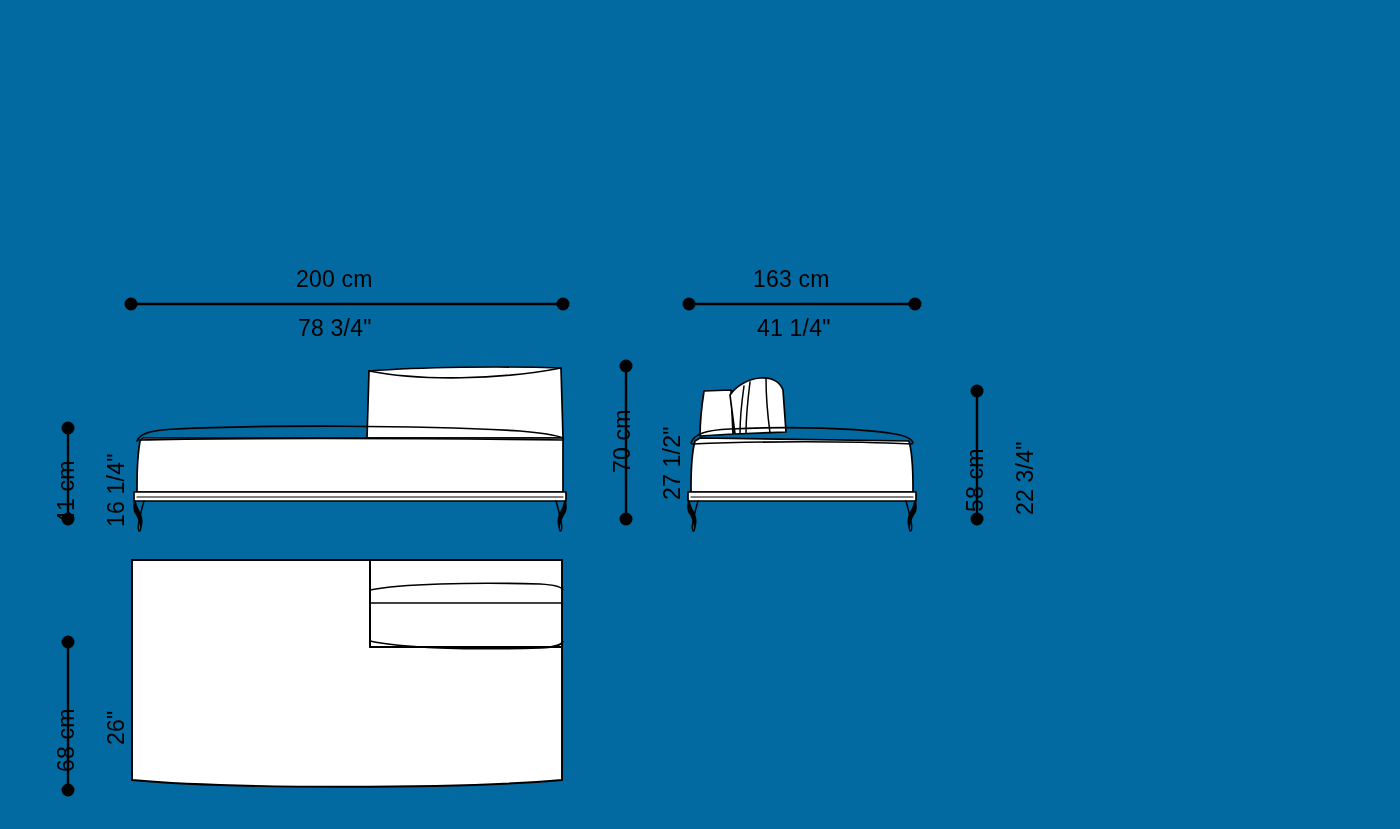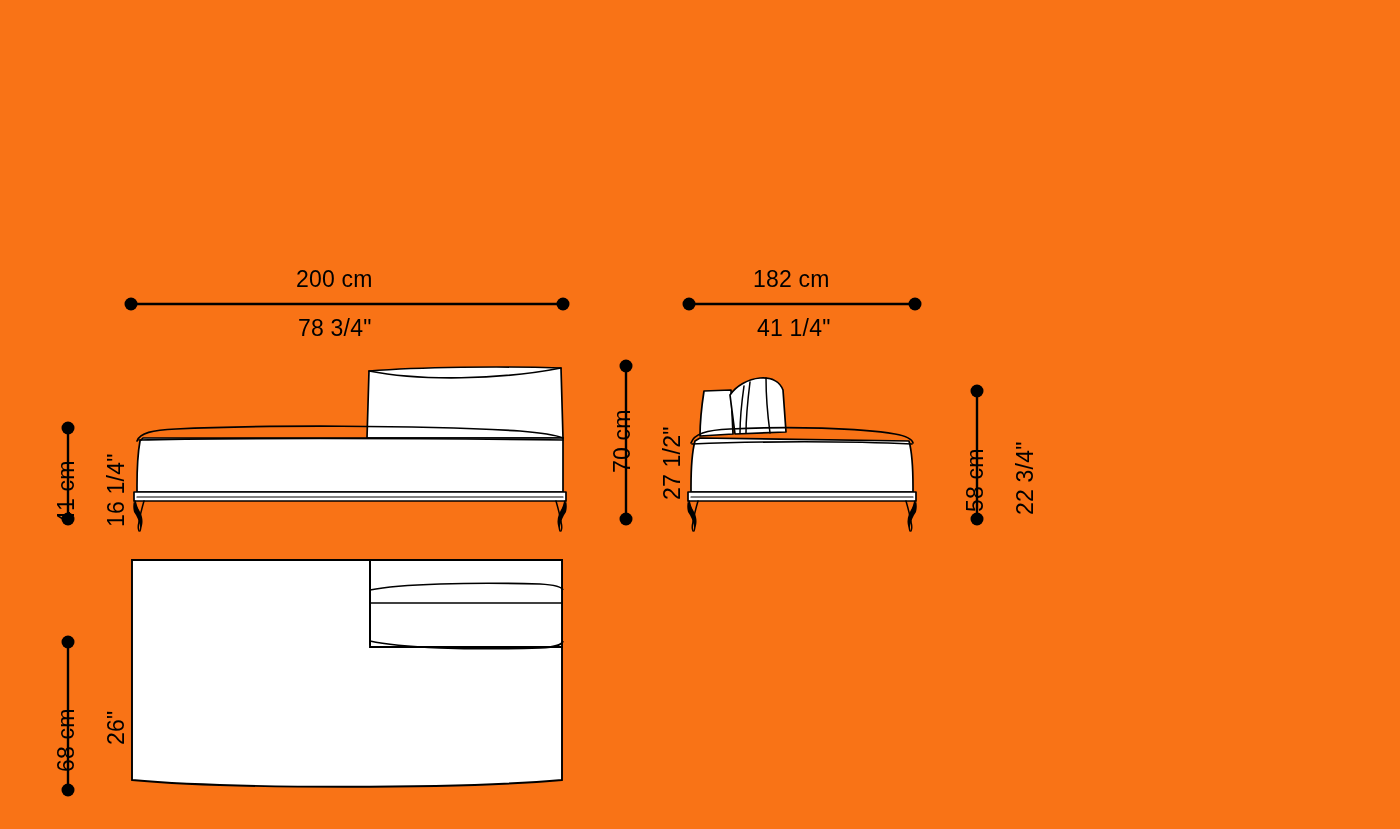--- a/index.html
+++ b/index.html
@@ -15,7 +15,7 @@
     position: relative;
     width: 1400px;
     height: 829px;
-    background: #f97316;
+    background: #0369a1;
     overflow: hidden;
     text-decoration: underline;
   }

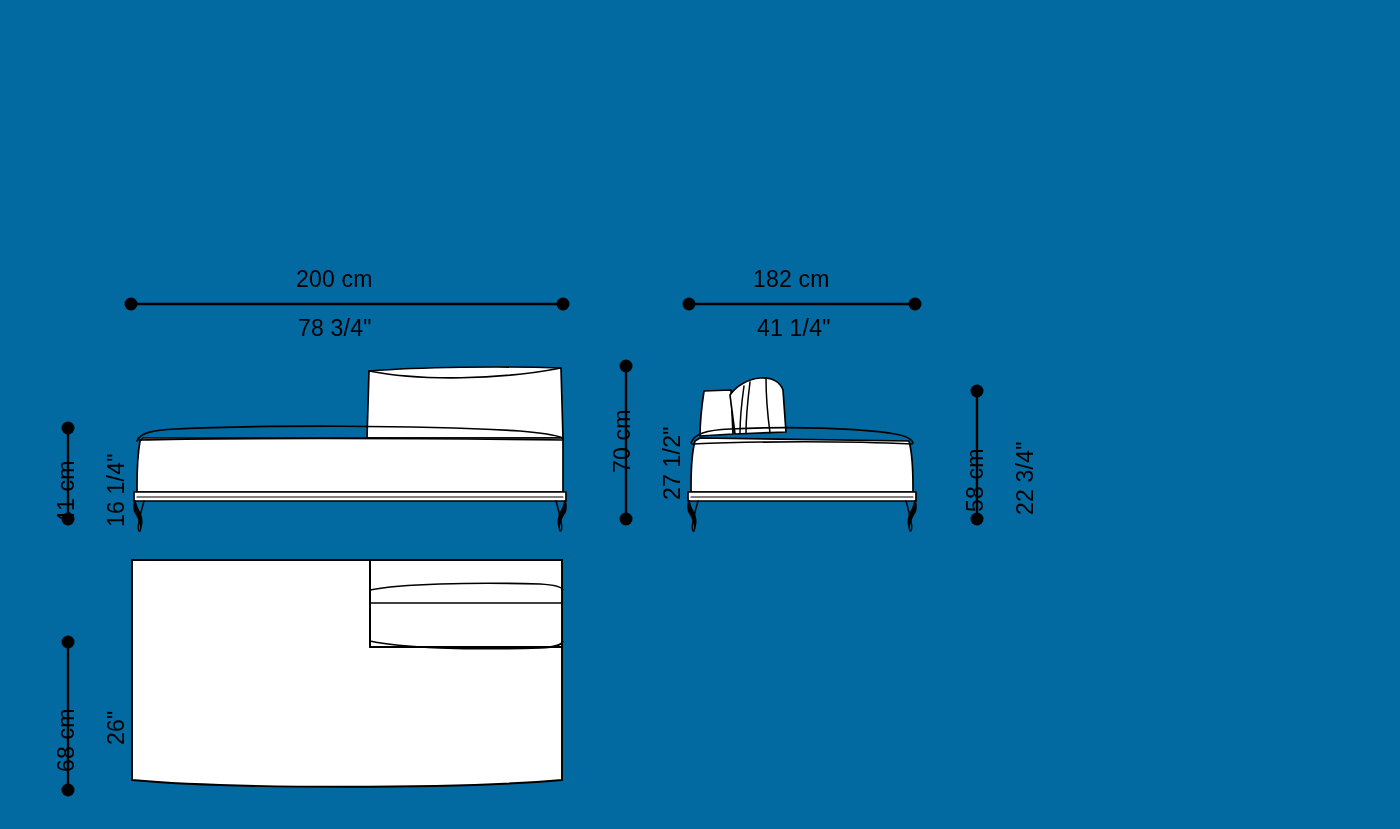--- a/index.html
+++ b/index.html
@@ -48,7 +48,7 @@
   <div class="dim-label" style="left:296px; top:268px;">200 cm</div>
   <div class="dim-label" style="left:298px; top:317px;">78 3/4"</div>
 
-  <div class="dim-label" style="left:753px; top:268px;">182 cm</div>
+  <div class="dim-label" style="left:753px; top:268px;">163 cm</div>
   <div class="dim-label" style="left:757px; top:317px;">41 1/4"</div>
 
   <div class="dim-label vert" style="left:55px; top:524px;">41 cm</div>

